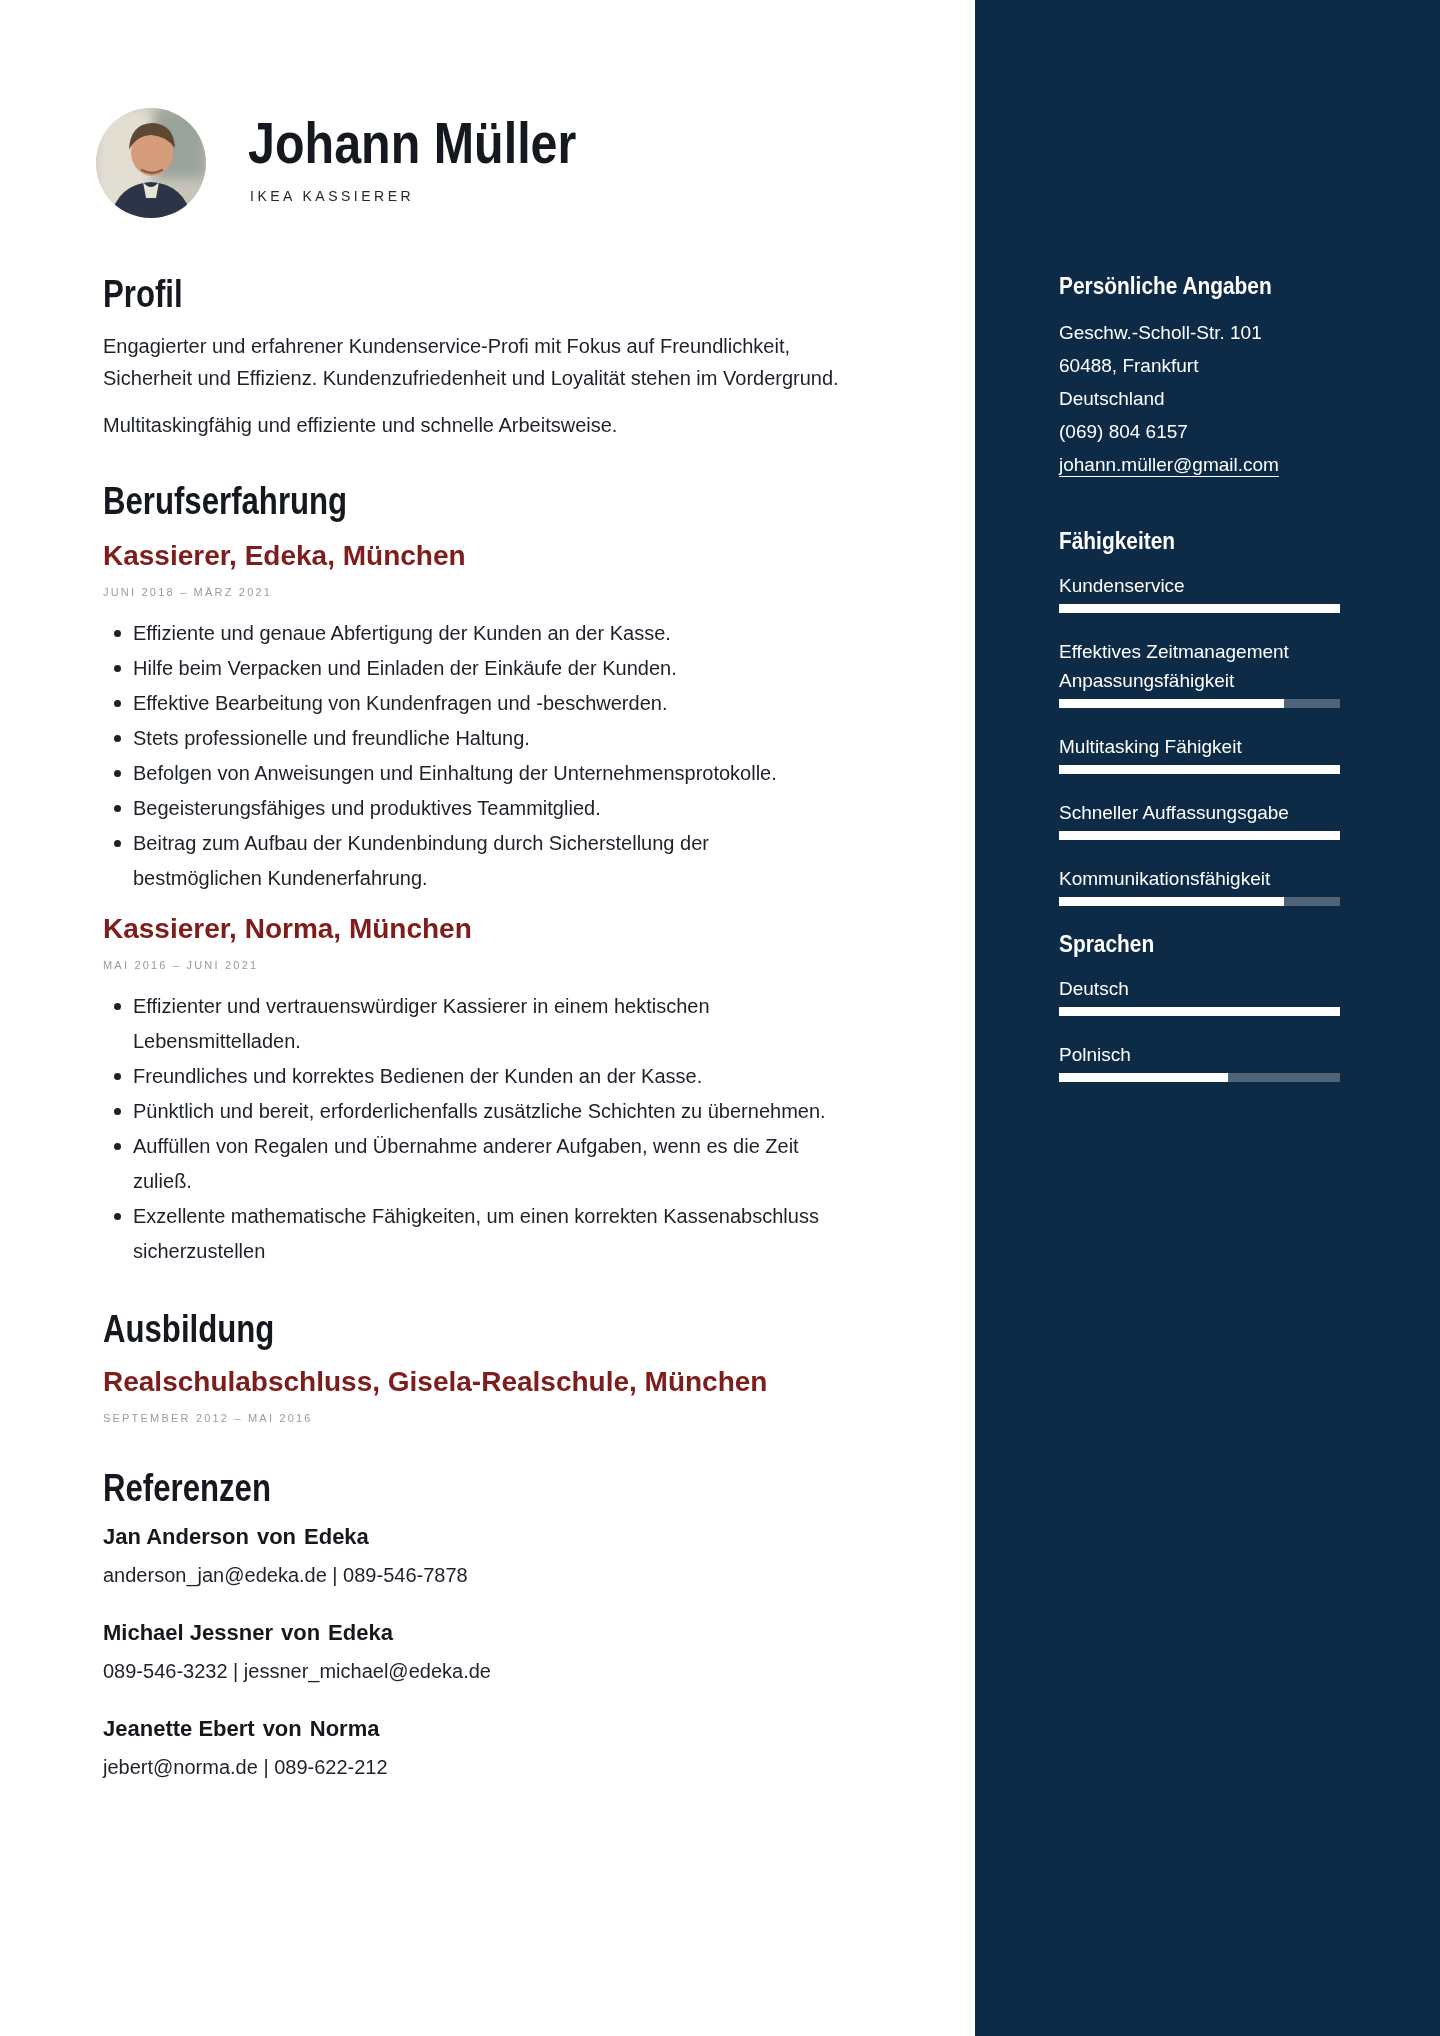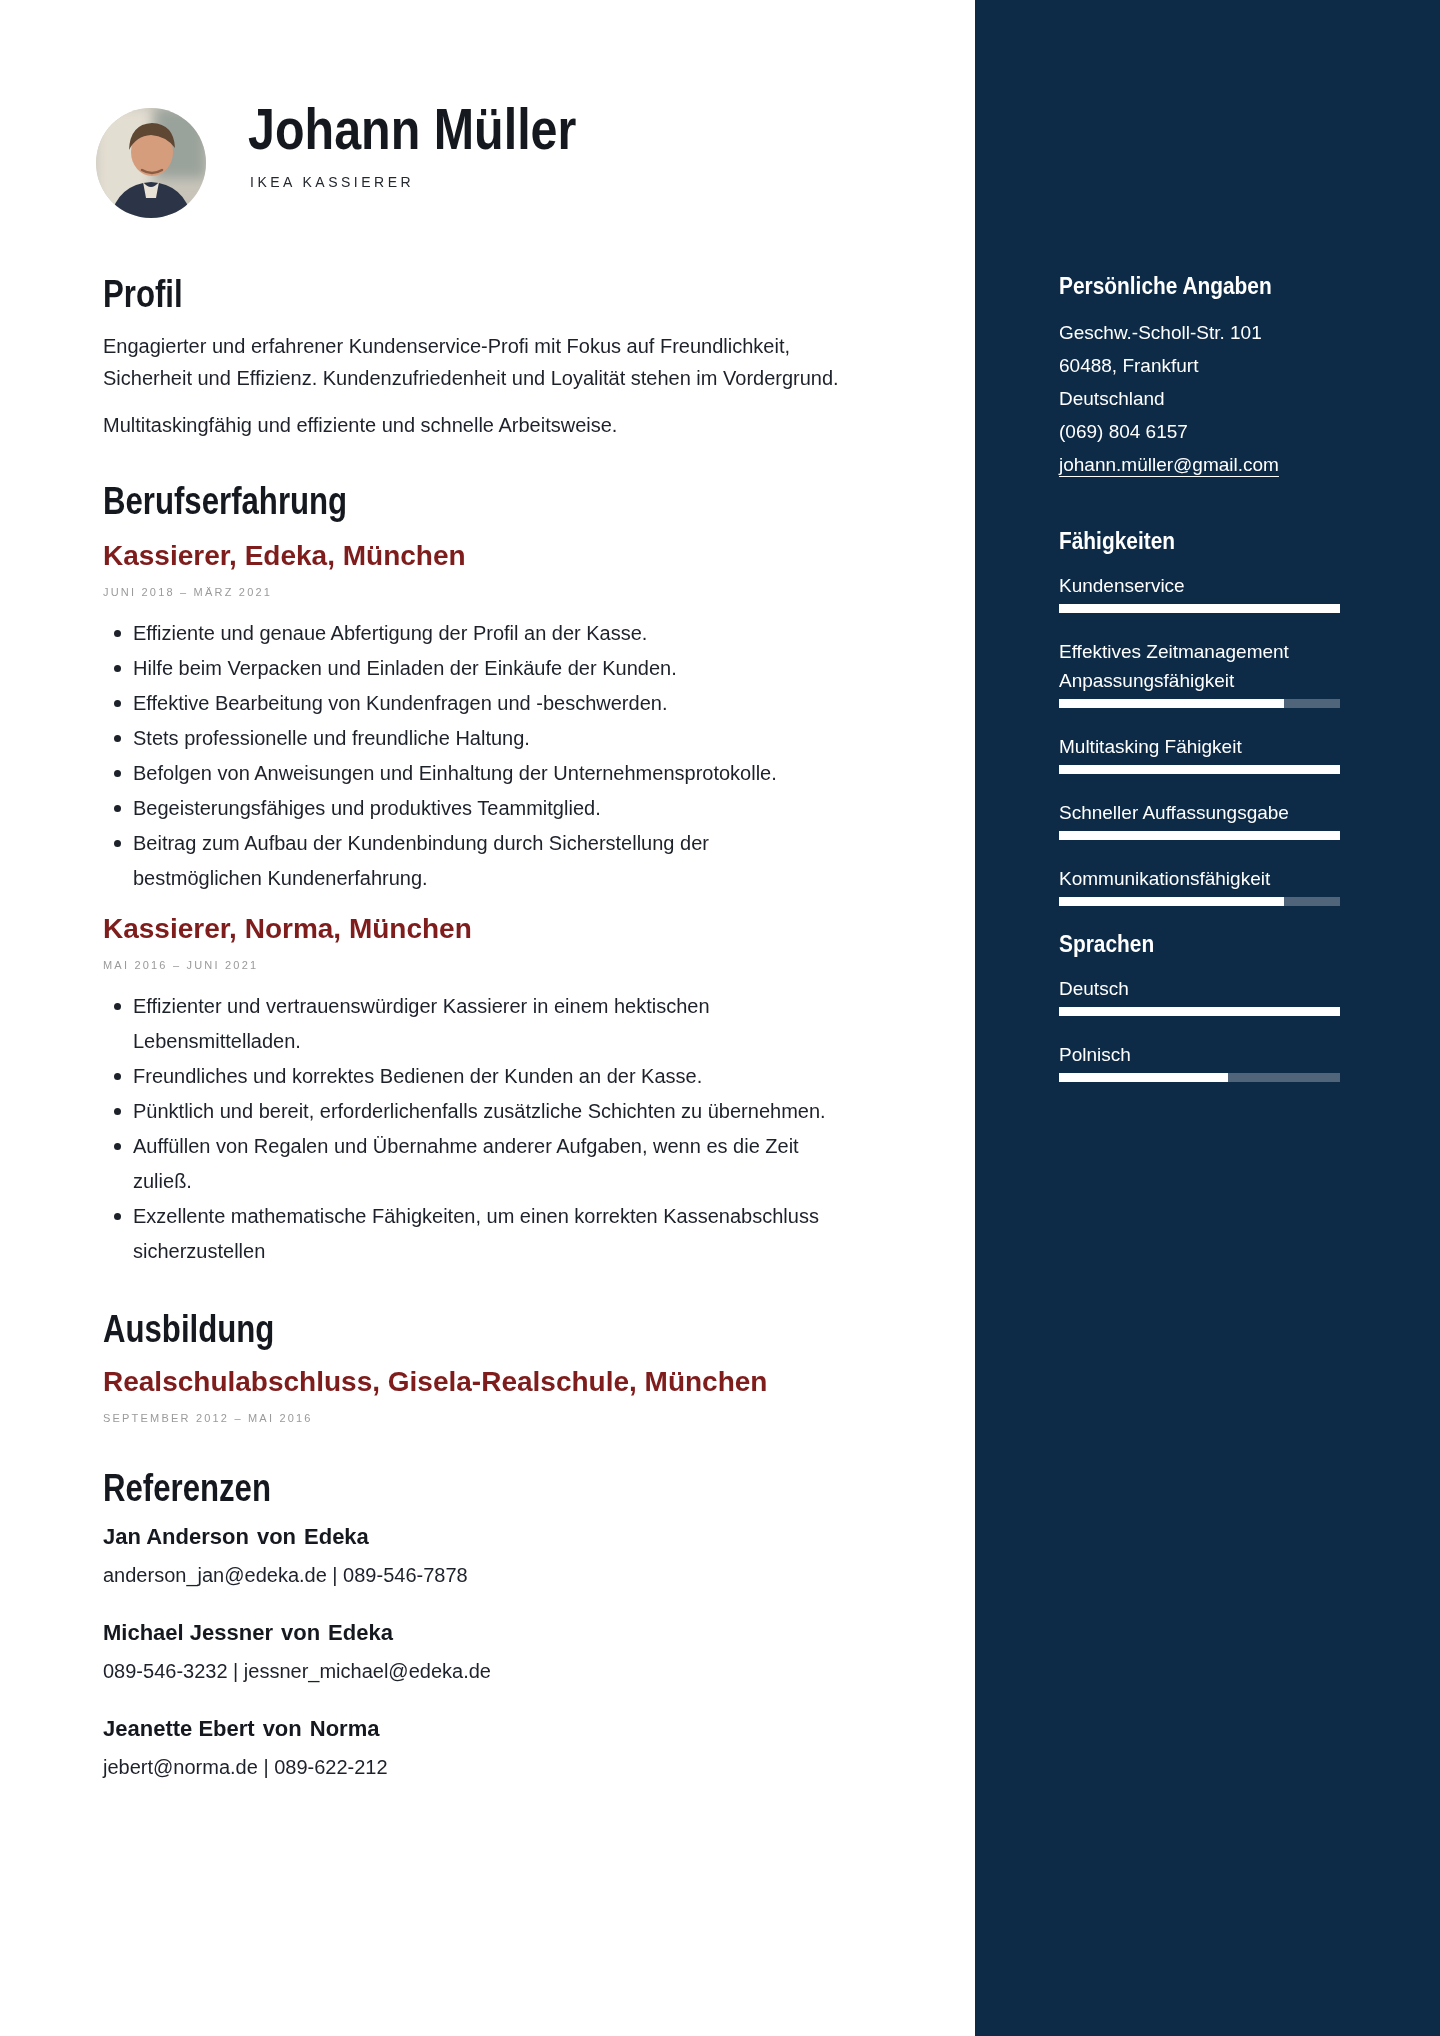--- a/index.html
+++ b/index.html
@@ -31,7 +31,7 @@
     position:absolute; left:-7px; top:108px; width:110px; height:110px;
     border-radius:50%; overflow:hidden;
   }
-  .name-block { position:absolute; left:145px; top:100px; }
+  .name-block { position:absolute; left:145px; top:114px; }
   .candidate-name {
     margin:0; font-size:57px; line-height:58px; font-weight:700; color:#15191f;
     transform:scaleX(0.85); transform-origin:0 50%; white-space:nowrap;

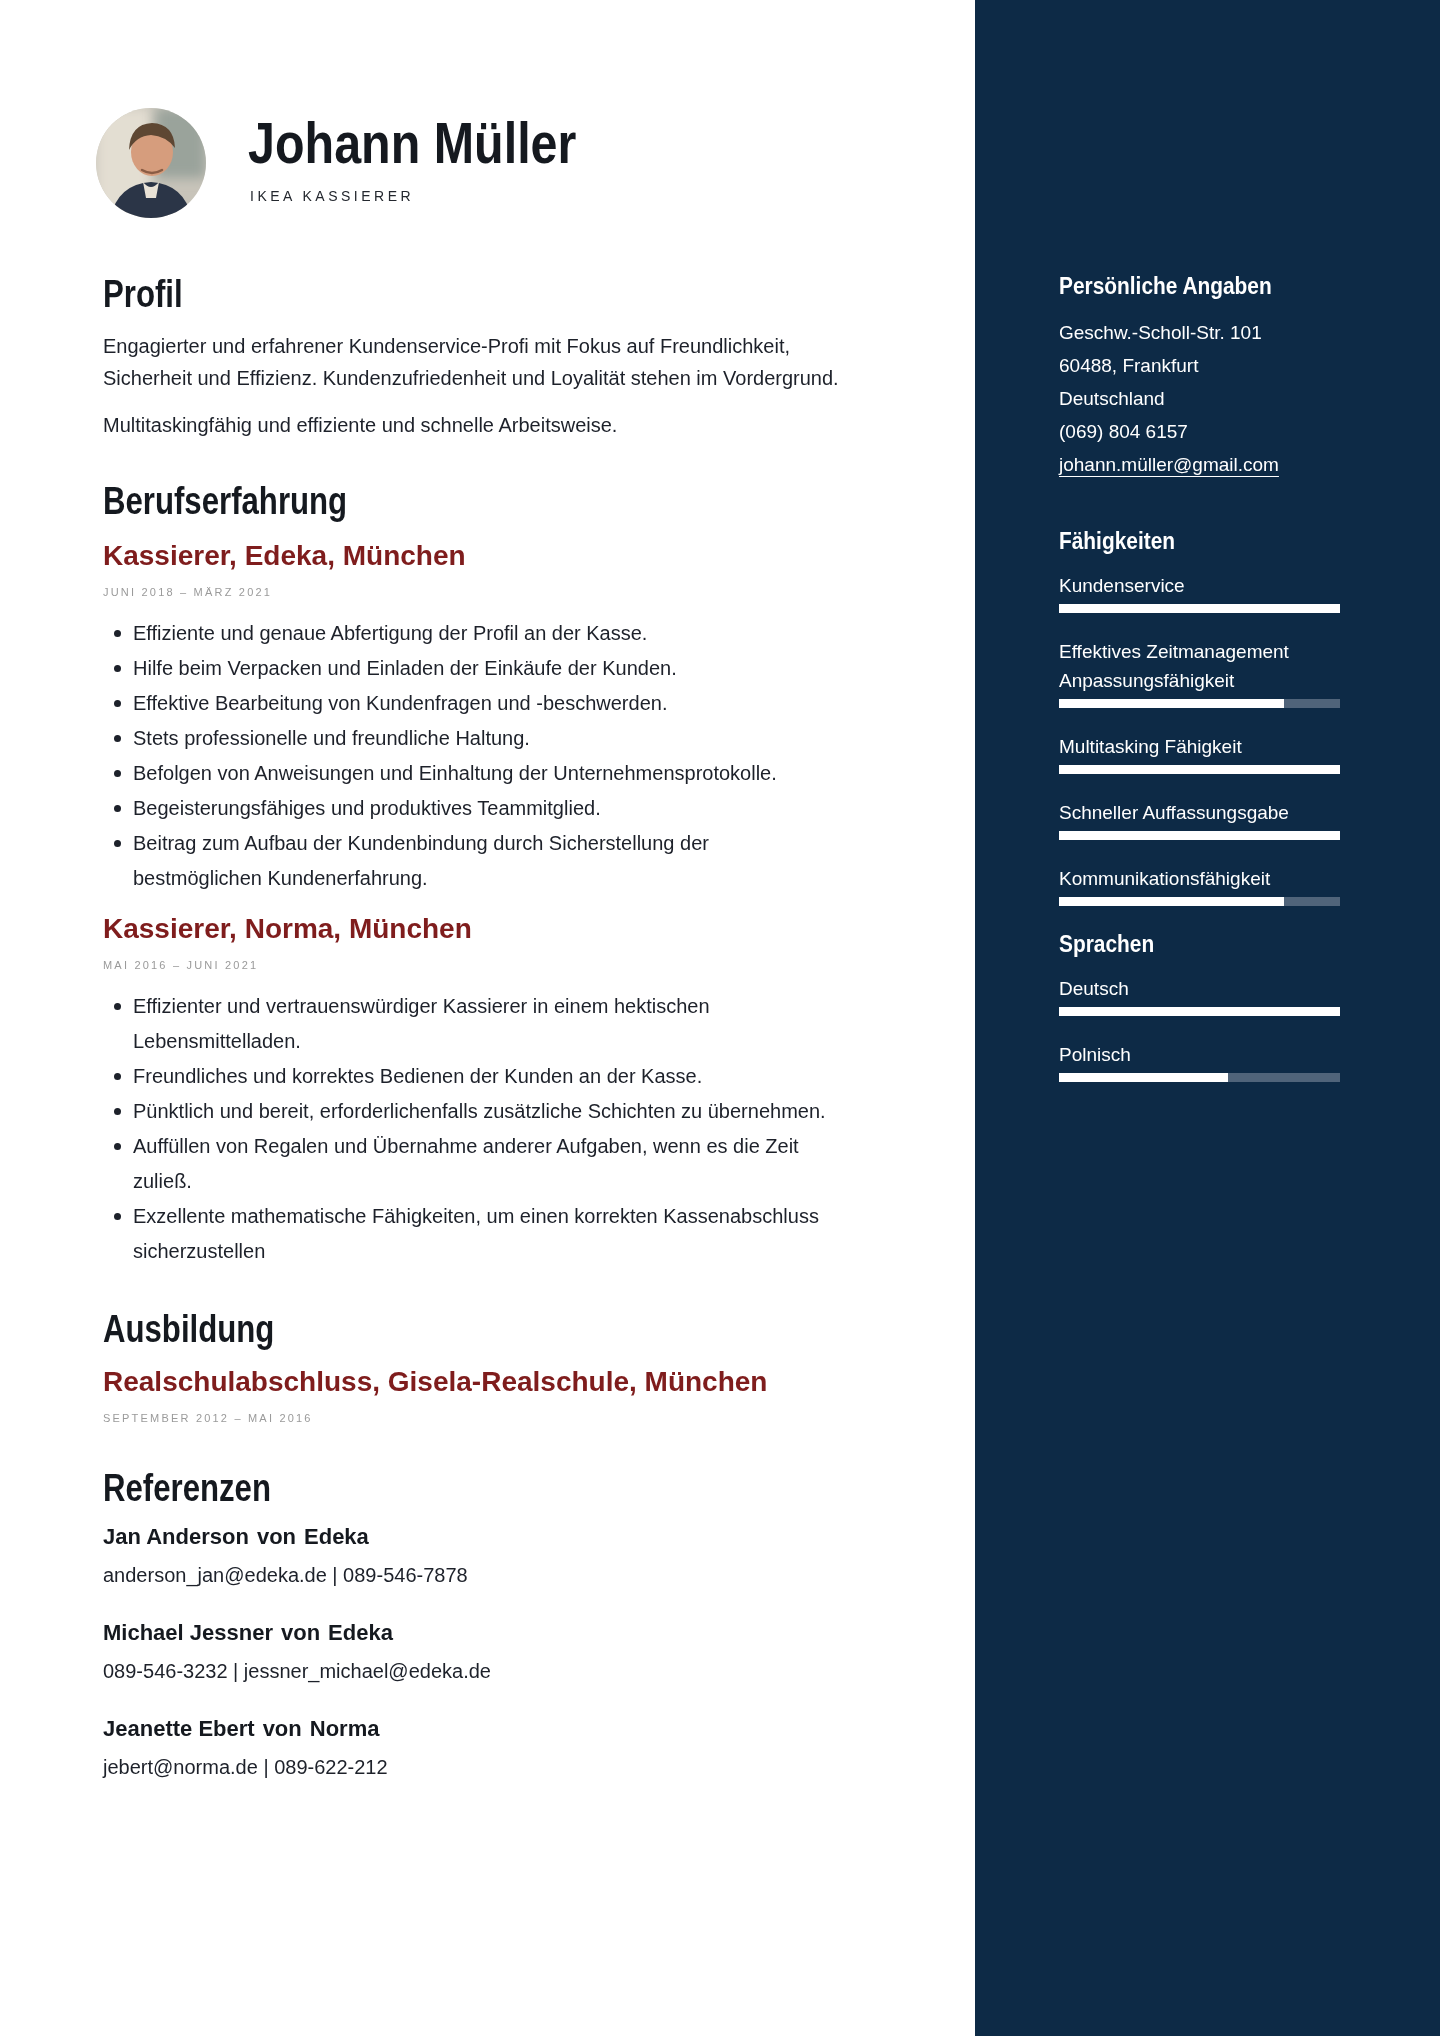--- a/index.html
+++ b/index.html
@@ -104,7 +104,7 @@
       <h3 class="item-title">Kassierer, Edeka, München</h3>
       <div class="dates">JUNI 2018 – MÄRZ 2021</div>
       <ul class="bullets">
-        <li>Effiziente und genaue Abfertigung der Profil an der Kasse.</li>
+        <li>Effiziente und genaue Abfertigung der Kunden an der Kasse.</li>
         <li>Hilfe beim Verpacken und Einladen der Einkäufe der Kunden.</li>
         <li>Effektive Bearbeitung von Kundenfragen und -beschwerden.</li>
         <li>Stets professionelle und freundliche Haltung.</li>

